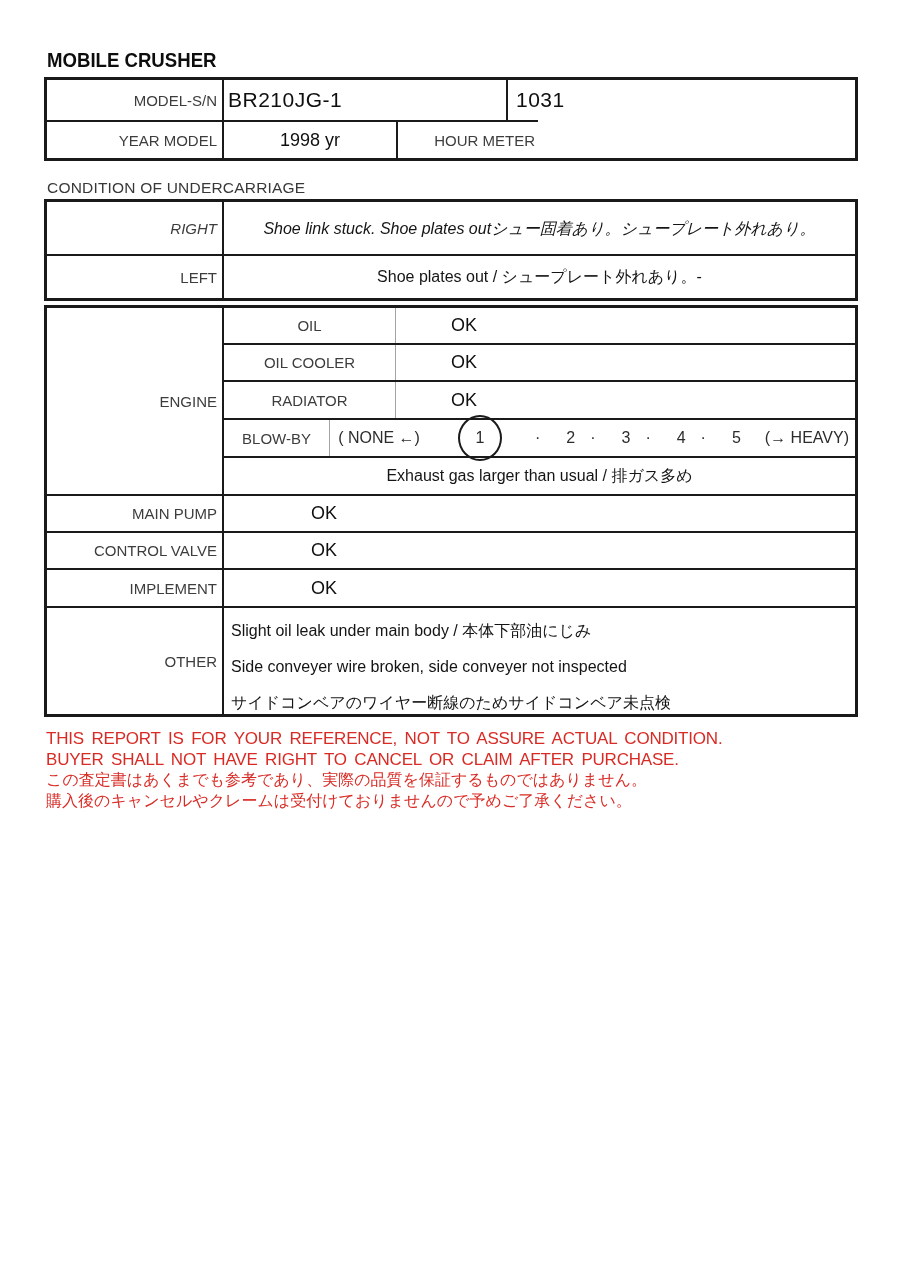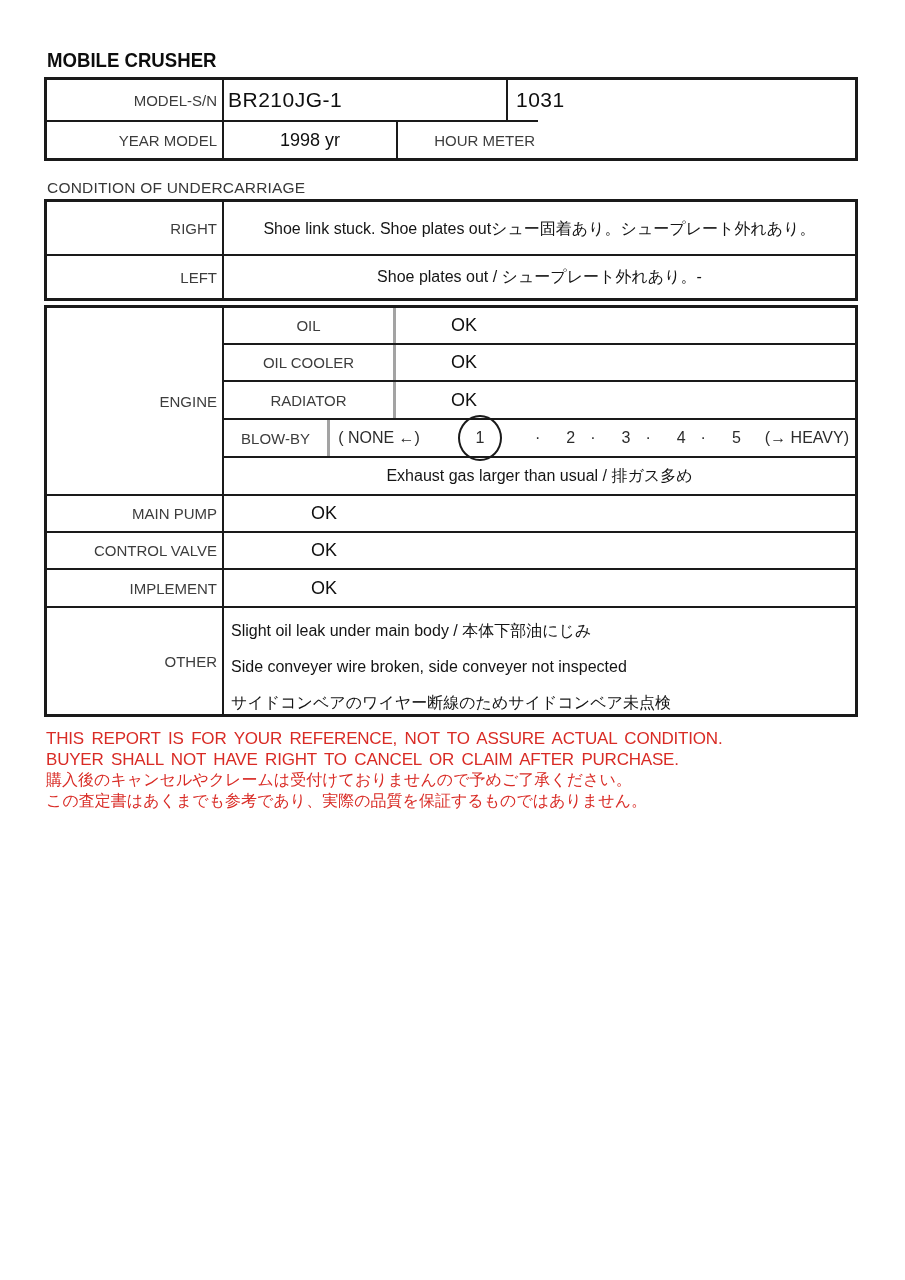--- a/index.html
+++ b/index.html
@@ -25,7 +25,7 @@
 
   
   #t2{top:199px;height:102px;}
-  #t2 .r1{height:52px;}
+  #t2 .r1{height:52px;font-style:italic;}
   #t2 .r2{height:44px;}
   .center-val{justify-content:center;text-align:center;font-size:16px;color:#151515;}
   .two-line{flex-direction:row;justify-content:center;line-height:21px;}

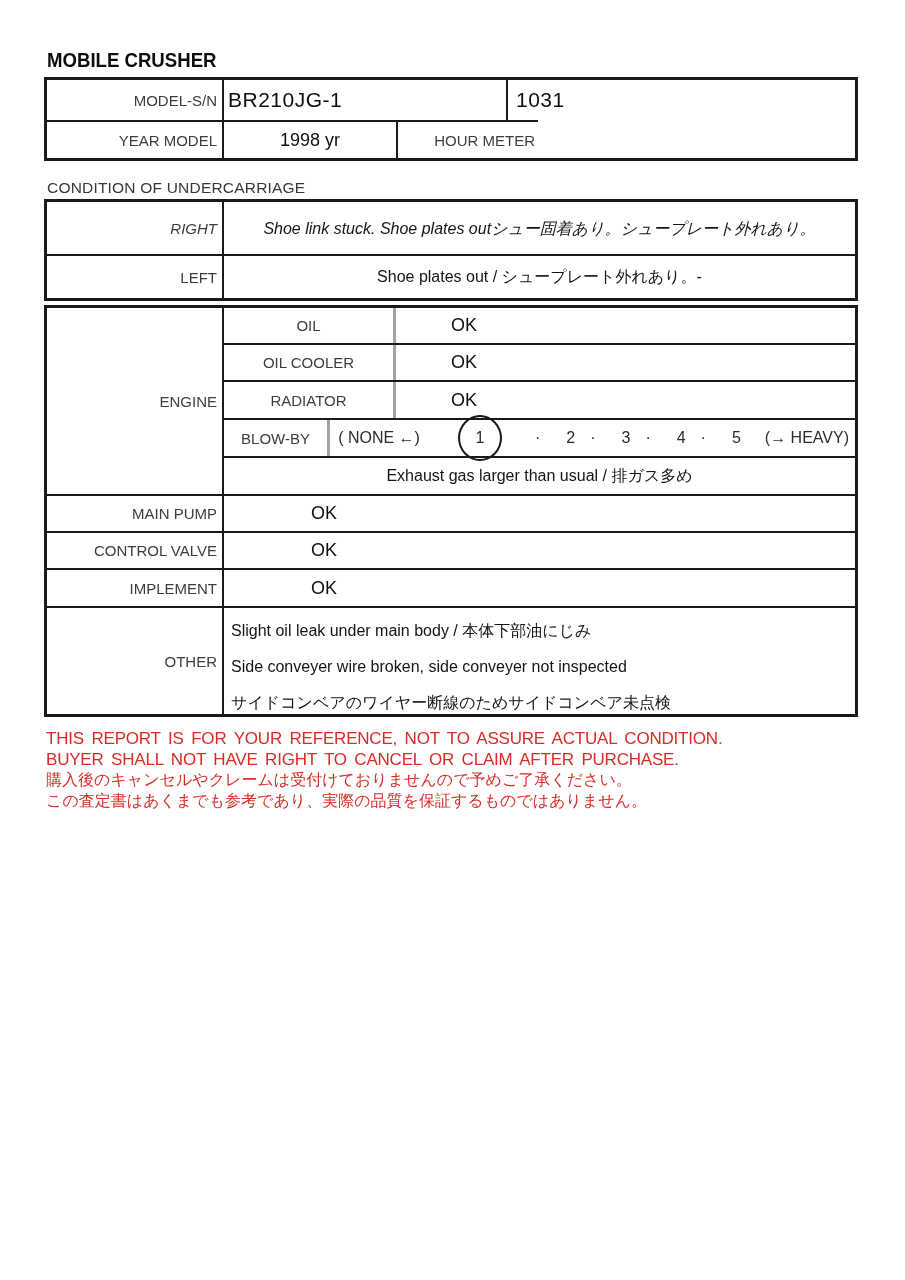--- a/index.html
+++ b/index.html
@@ -36,7 +36,7 @@
   .eng-label{width:175px;}
   .eng-right{width:631px;display:flex;flex-direction:column;}
   .subrow{display:flex;box-sizing:border-box;}
-  .sub-lbl{width:172px;justify-content:center;padding-right:0;border-right:3px solid #a3a3a3;font-size:15px;color:#3d3d3d;}
+  .sub-lbl{width:172px;justify-content:center;padding-right:0;border-right:1px solid #a3a3a3;font-size:15px;color:#3d3d3d;}
   .sub-val{flex:1;padding-left:55px;font-size:18px;color:#0f0f0f;}
   .h35{height:35px;}.h37{height:37px;}.h38{height:38px;}
   .note-row{justify-content:center;font-size:16px;color:#151515;}

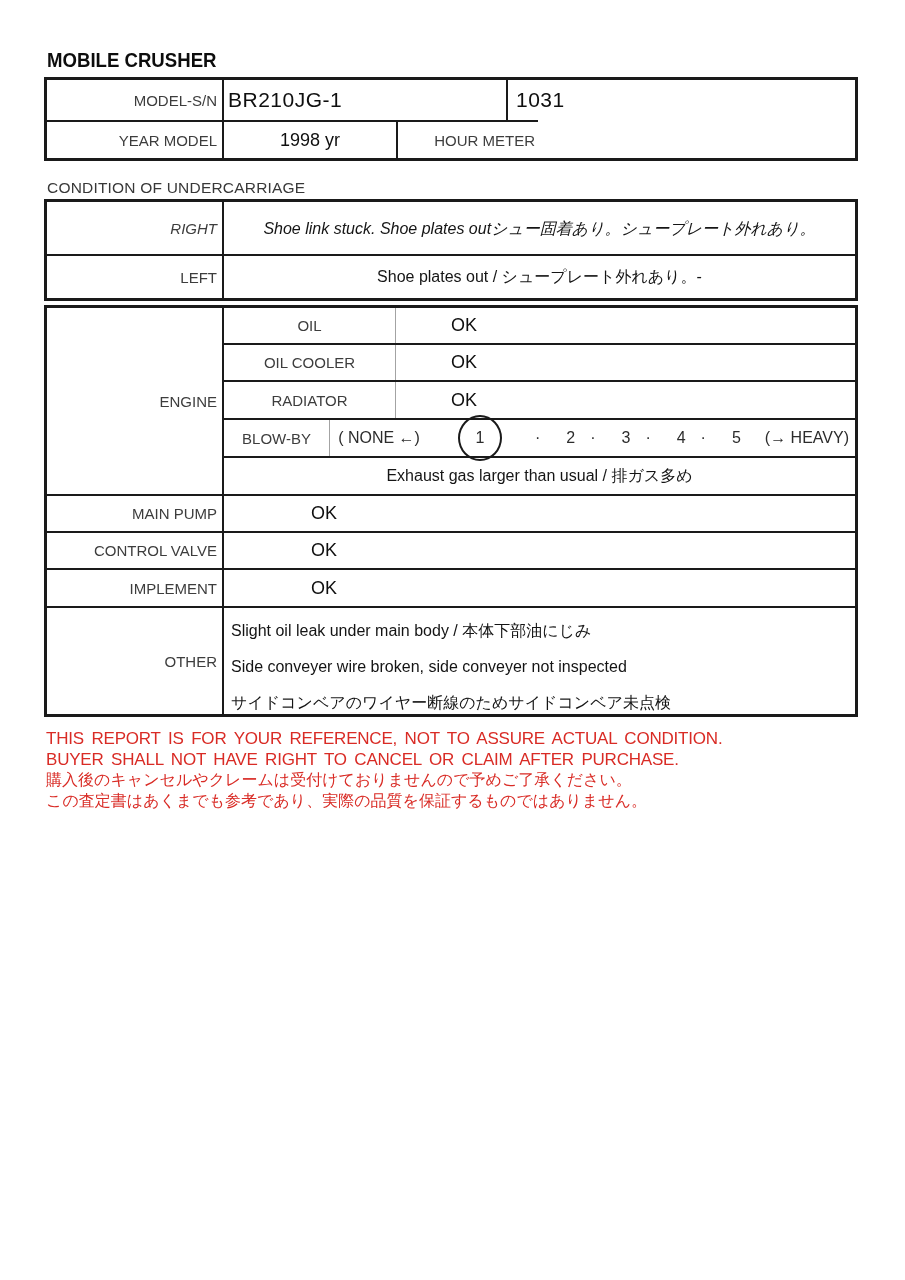--- a/index.html
+++ b/index.html
@@ -170,8 +170,8 @@
   <div class="disclaimer">
     <div class="disc-en" style="color: rgb(217, 43, 37);">THIS REPORT IS FOR YOUR REFERENCE, NOT TO ASSURE ACTUAL CONDITION.</div>
     <div class="disc-en" style="color: rgb(217, 43, 37);">BUYER SHALL NOT HAVE RIGHT TO CANCEL OR CLAIM AFTER PURCHASE.</div>
+    <div class="disc-jp" style="color: rgb(217, 43, 37);">この査定書はあくまでも参考であり、実際の品質を保証するものではありません。</div>
     <div class="disc-jp" style="color: rgb(217, 43, 37);">購入後のキャンセルやクレームは受付けておりませんので予めご了承ください。</div>
-    <div class="disc-jp" style="color: rgb(217, 43, 37);">この査定書はあくまでも参考であり、実際の品質を保証するものではありません。</div>
   </div>
 
 </div>

